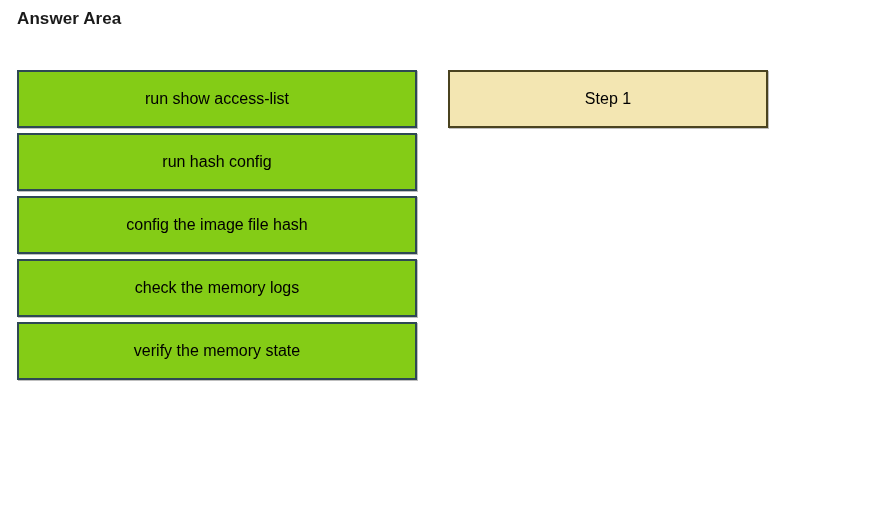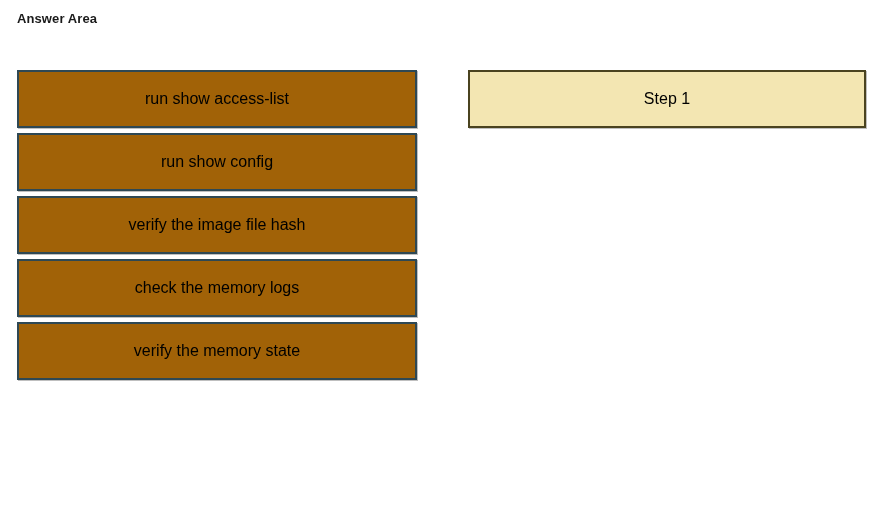--- a/index.html
+++ b/index.html
@@ -23,7 +23,7 @@
     position: absolute;
     left: 17px;
     top: 8px;
-    font-size: 13px;
+    font-size: 17px;
     font-weight: bold;
     letter-spacing: 0.1px;
     color: #1a1a1a;

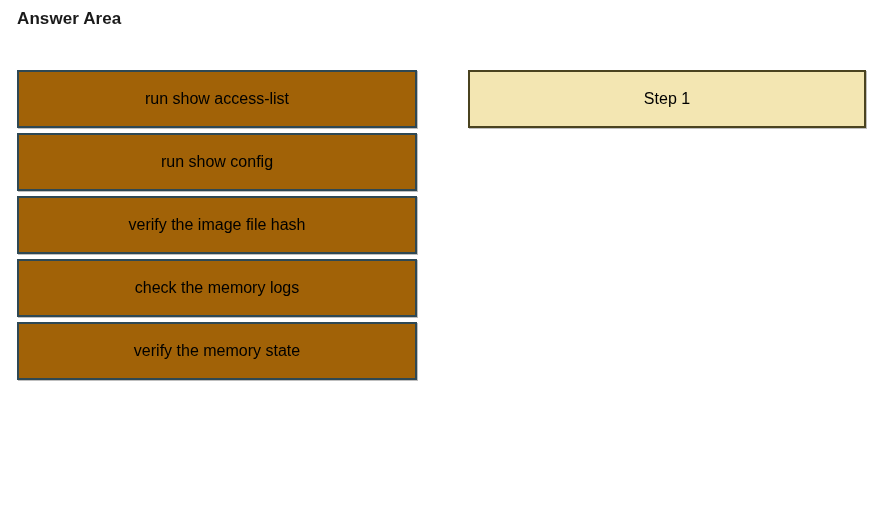--- a/index.html
+++ b/index.html
@@ -58,7 +58,7 @@
     user-select: none;
   }
   .item-box.option {
-    background: #a16207;
+    background: #84cc16;
     border: 2px solid #2e4854;
     box-shadow: 1px 1px 0 rgba(0,0,0,0.25);
     text-align: center;

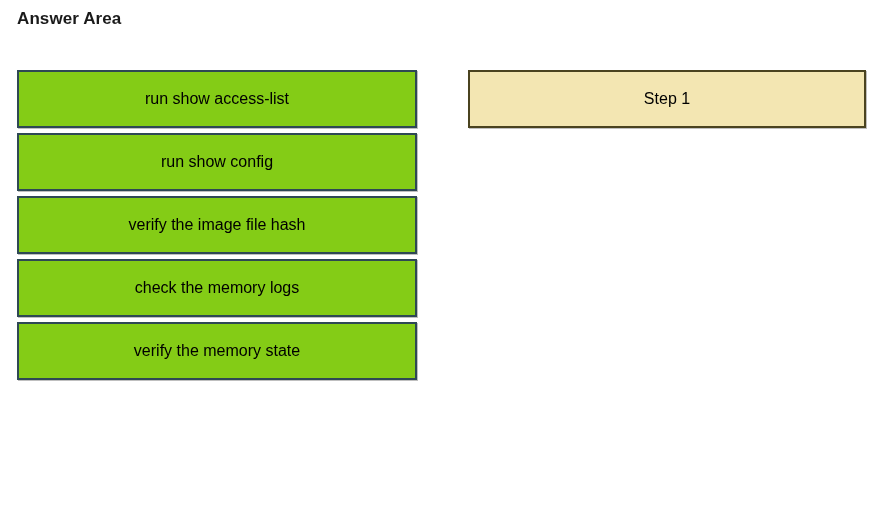--- a/index.html
+++ b/index.html
@@ -41,9 +41,9 @@
     width: 400px;
   }
   #steps-column {
-    left: 468px;
+    left: 448px;
     top: 70px;
-    width: 398px;
+    width: 320px;
   }
   .item-box {
     box-sizing: border-box;

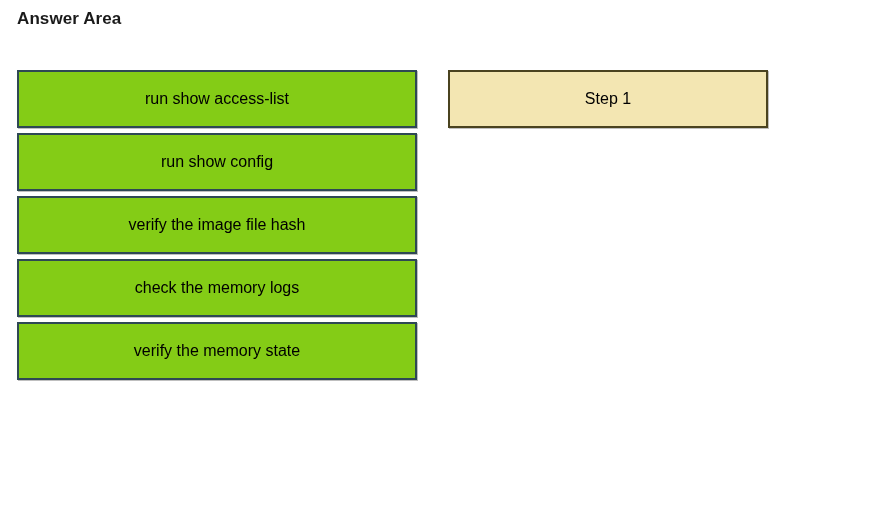--- a/index.html
+++ b/index.html
@@ -83,7 +83,7 @@
     </div>
 
     <div class="item-box option">
-      <span>run show config</span>
+      <span>run hash config</span>
     </div>
 
 

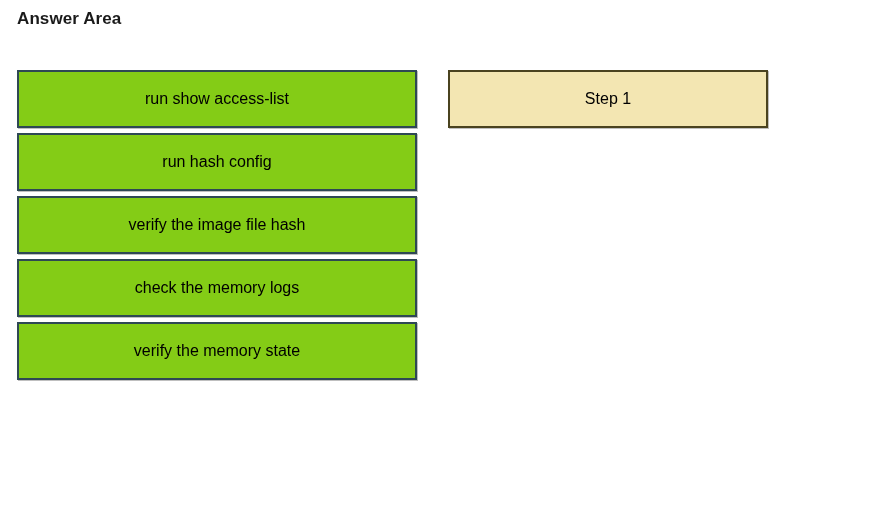--- a/index.html
+++ b/index.html
@@ -89,7 +89,7 @@
 
 
     <div class="item-box option">
-      <span>verify the image file hash</span>
+      <span>config the image file hash</span>
     </div>
 
     <div class="item-box option">

